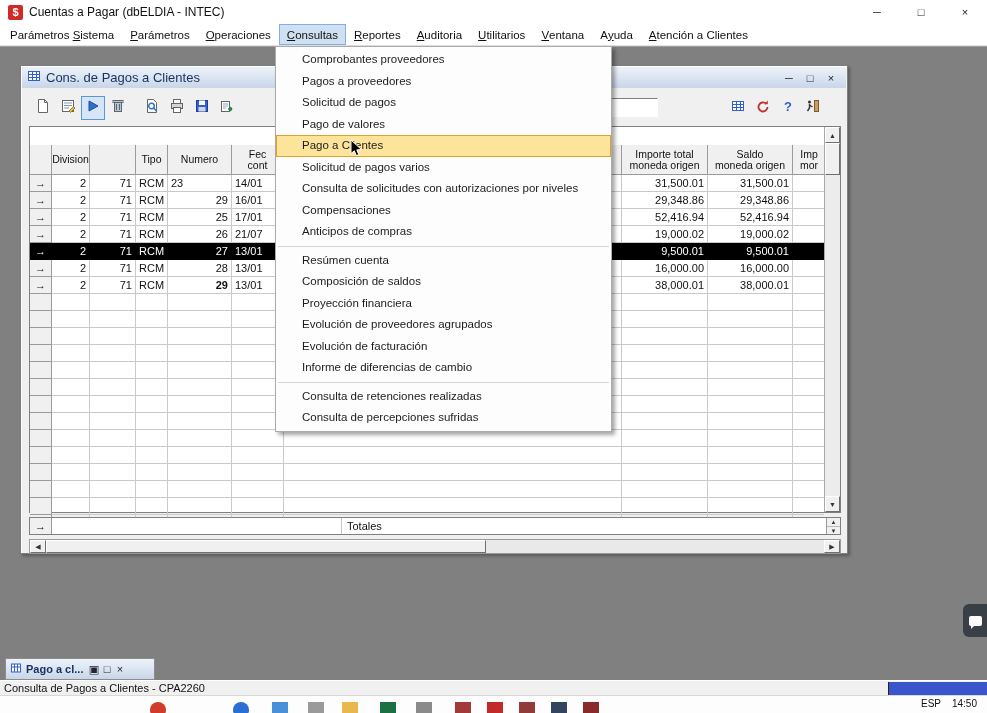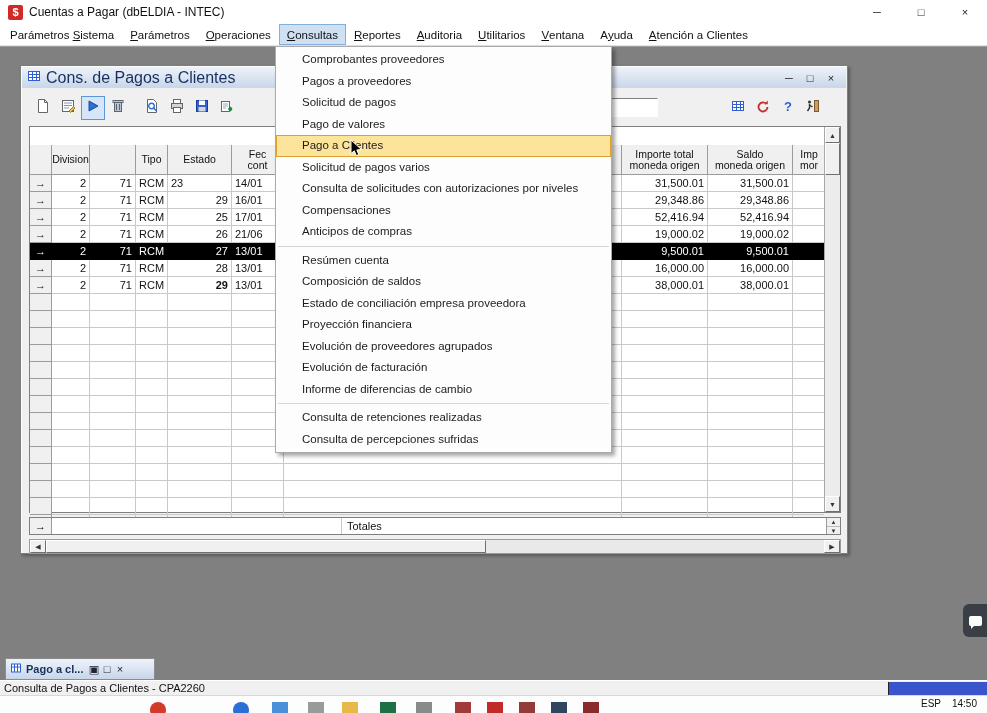--- a/index.html
+++ b/index.html
@@ -23,7 +23,7 @@
   
   .child { position:absolute; left:20px; top:65px; width:828px; height:489px; background:#f0f0f0; border:1px solid #7e7e7e; box-shadow: inset 1px 1px 0 #fdfdfd, 2px 2px 3px rgba(0,0,0,.3); z-index:2; }
   .child-tb { position:absolute; left:1px; top:1px; right:1px; height:21px; background:linear-gradient(var(--titlebar-gradient-top,#eef3fa),var(--titlebar-gradient-bottom,#c8d6e9)); display:flex; align-items:center; padding:0 5px; }
-  .child-title { font-size:16px; color:#17305e; margin-left:5px; white-space:nowrap; }
+  .child-title { font-size:13px; color:#17305e; margin-left:5px; white-space:nowrap; }
   .child-ctrls { margin-left:auto; display:flex; gap:7px; padding-right:3px; }
   .cbtn { font-size:11px; color:#223; width:14px; text-align:center; }
 

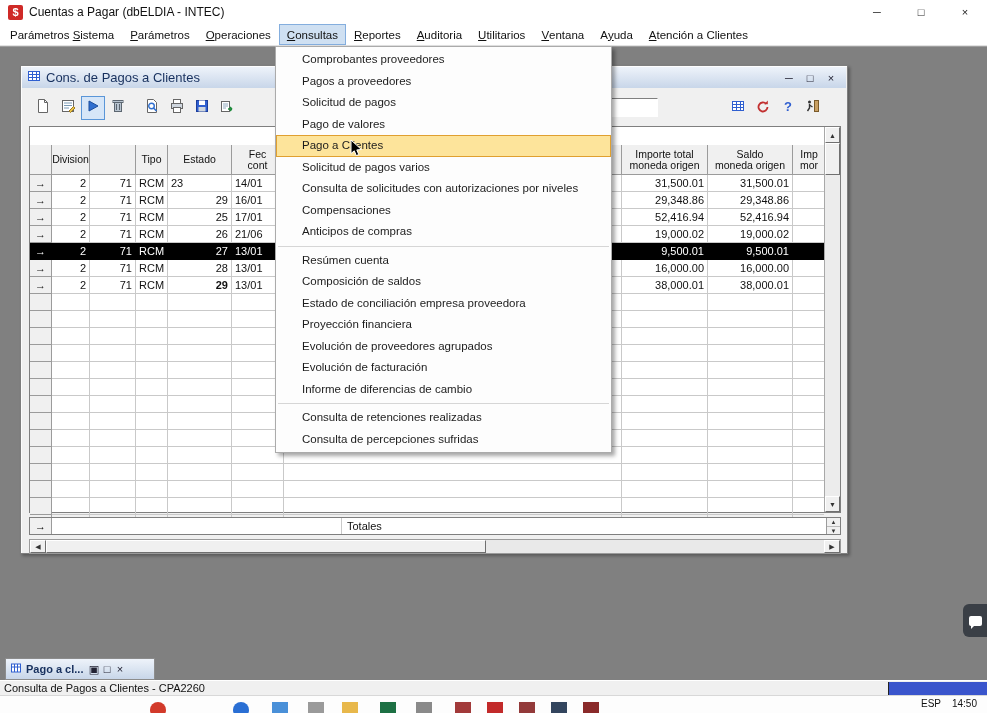--- a/index.html
+++ b/index.html
@@ -228,7 +228,7 @@
             <span>Tipo</span>
           </div>
           <div class="h-cell" style="width: 64px;">
-            <span>Estado</span>
+            <span>Numero</span>
           </div>
           <div class="h-cell" style="width: 52px;">
             <span>Fec</span>

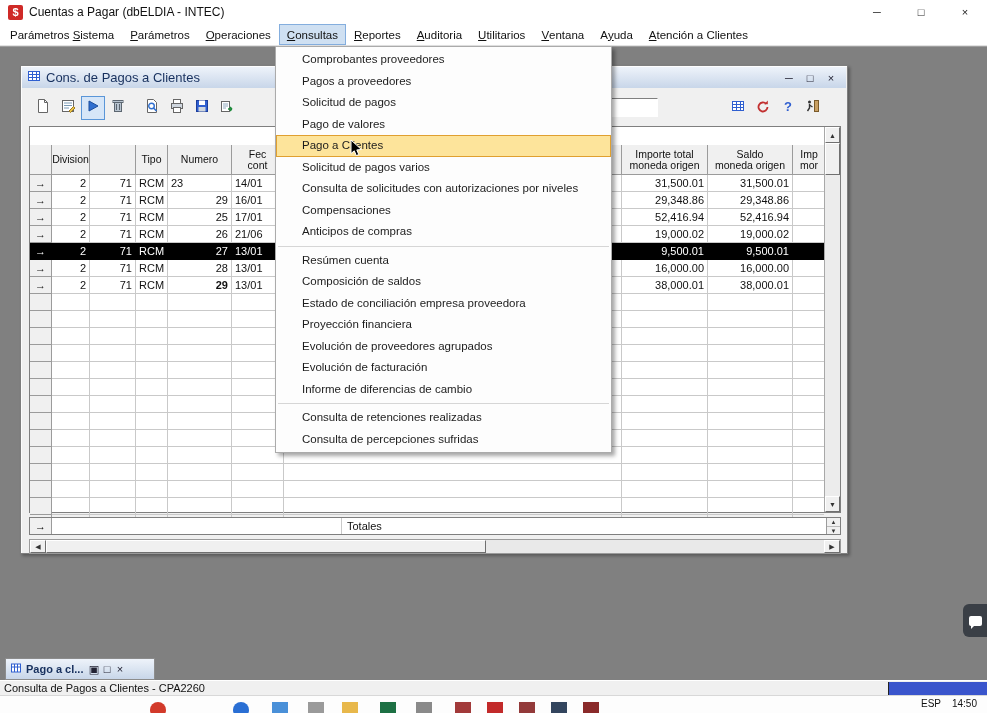--- a/index.html
+++ b/index.html
@@ -292,7 +292,7 @@
           <div class="g-cell" style="width: 46px; text-align: right;">71</div>
           <div class="g-cell" style="width: 32px;">RCM</div>
           <div class="g-cell" style="width: 64px; text-align: right;">26</div>
-          <div class="g-cell" style="width: 52px;">21/06</div>
+          <div class="g-cell" style="width: 52px;">21/07</div>
           <div class="g-cell" style="width: 338px;"></div>
           <div class="g-cell" style="width: 86px; text-align: right;">19,000.02</div>
           <div class="g-cell" style="width: 85px; text-align: right;">19,000.02</div>

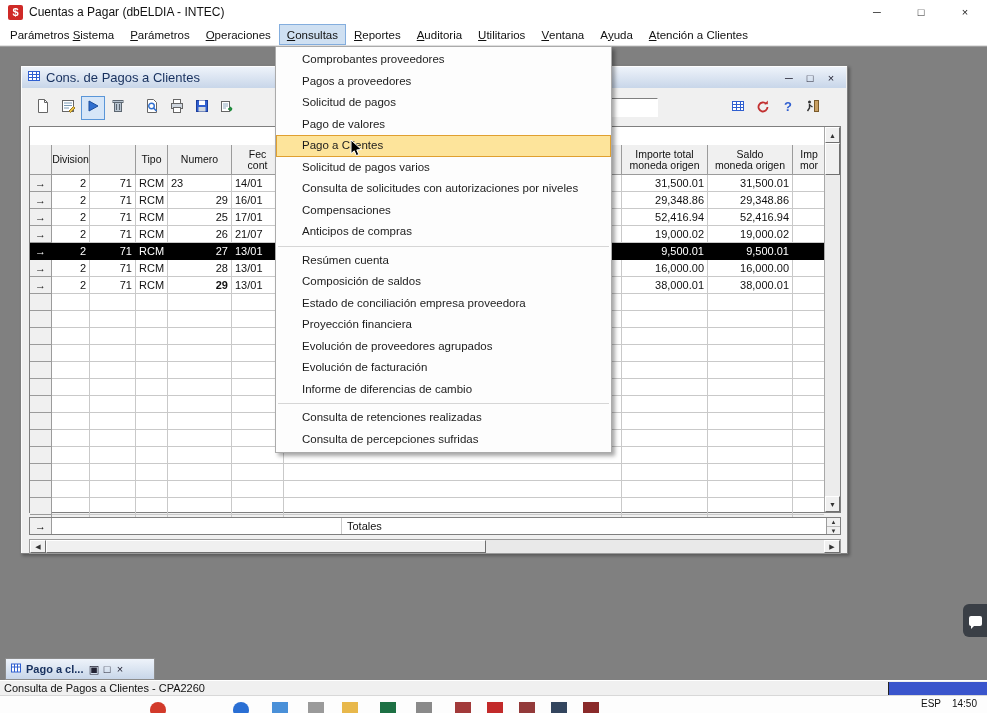--- a/index.html
+++ b/index.html
@@ -540,7 +540,6 @@
     <div class="dd-sep"></div>
     <div class="dd-item">Resúmen cuenta</div>
     <div class="dd-item">Composición de saldos</div>
-    <div class="dd-item">Estado de conciliación empresa proveedora</div>
     <div class="dd-item">Proyección financiera</div>
     <div class="dd-item">Evolución de proveedores agrupados</div>
     <div class="dd-item">Evolución de facturación</div>

